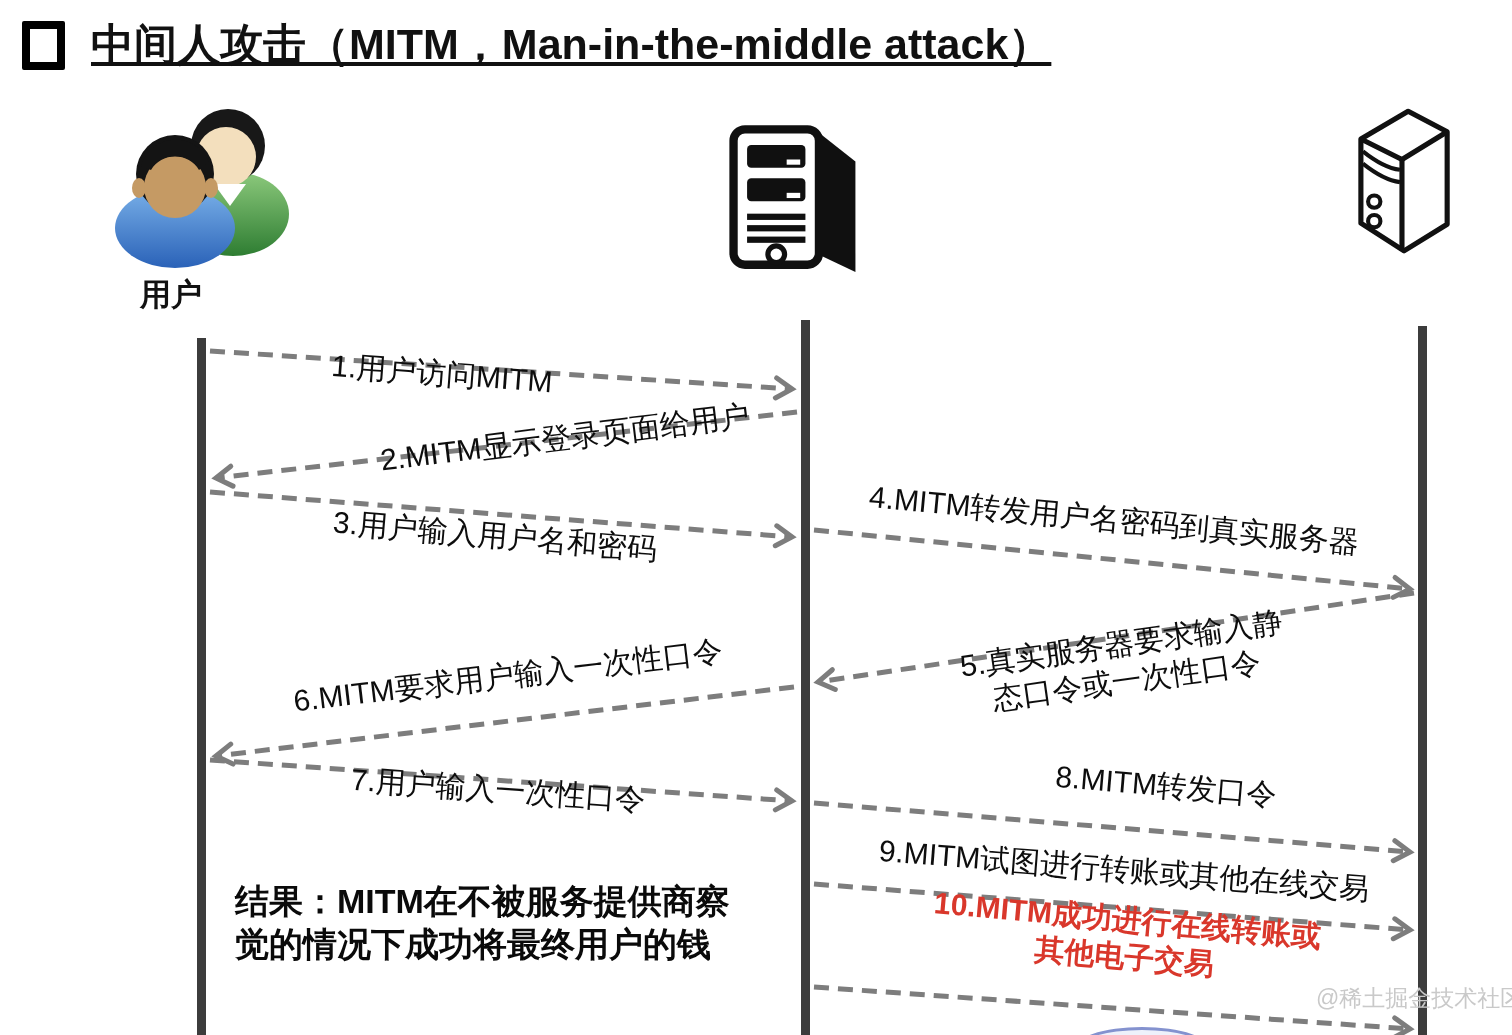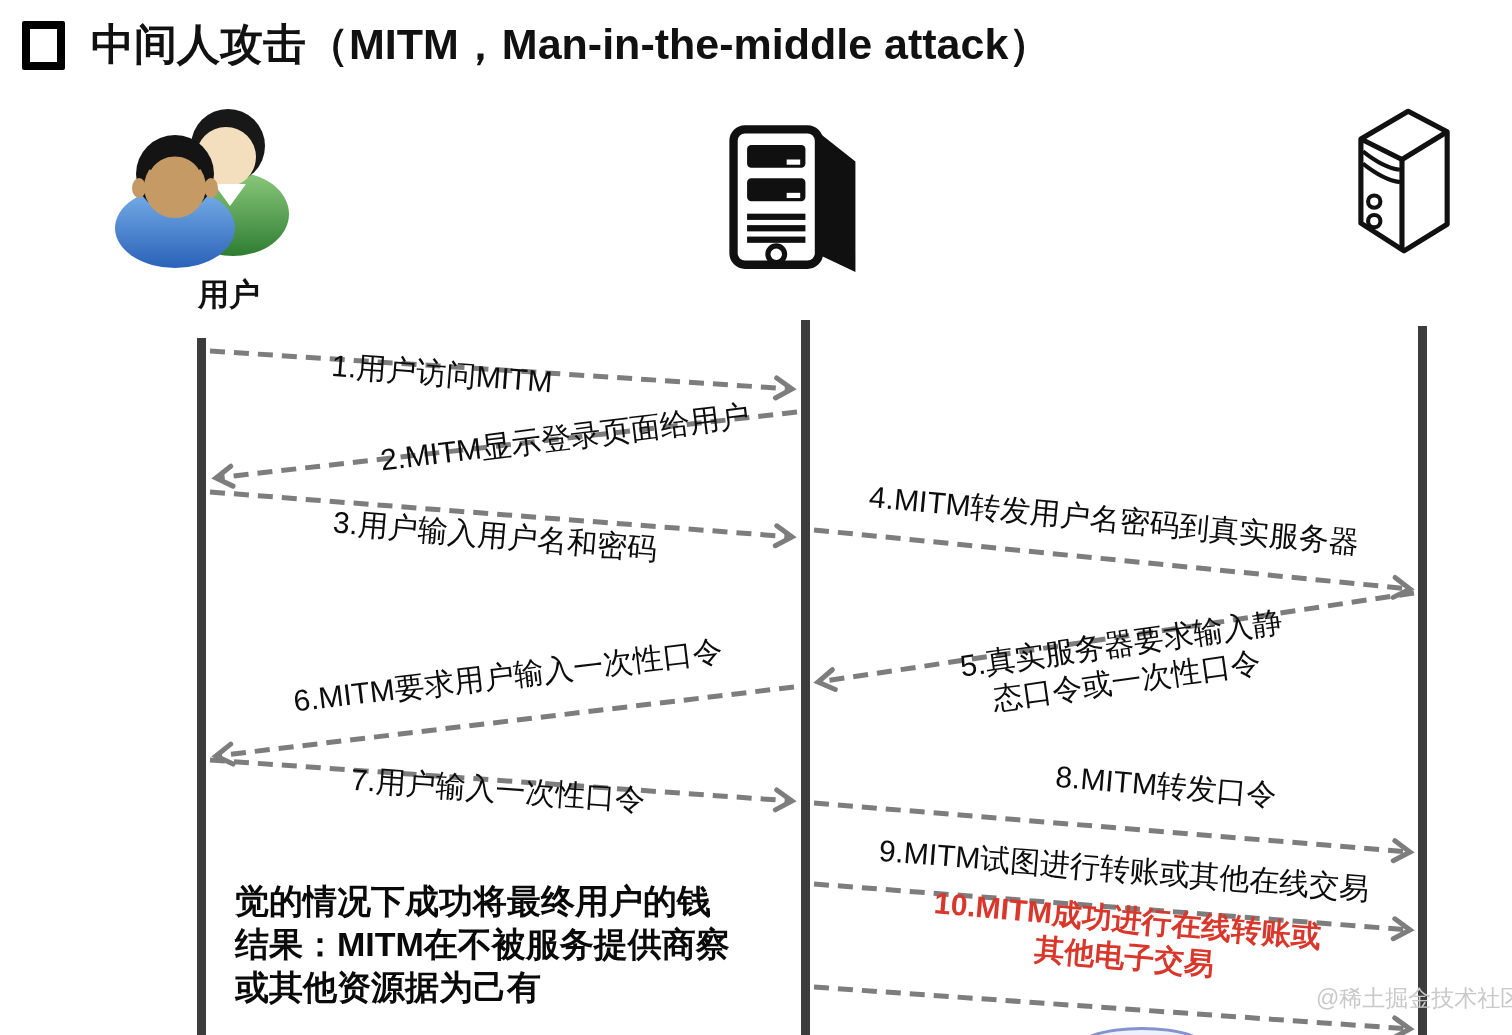--- a/index.html
+++ b/index.html
@@ -8,7 +8,7 @@
     overflow:hidden;font-family:"Liberation Sans",sans-serif;color:#111;
   }
   
-  .title-row{position:absolute;left:22px;top:16px;display:flex;align-items:center;gap:26px;}
+  .title-row{position:absolute;left:22px;top:16px;display:flex;align-items:center;gap:26px;text-decoration:underline;}
   .bullet-square{width:27px;height:33px;border:8px solid #000;border-radius:2px;display:inline-block;}
   .page-title{font-size:43px;font-weight:bold;letter-spacing:0px;white-space:nowrap;margin:0;}
   

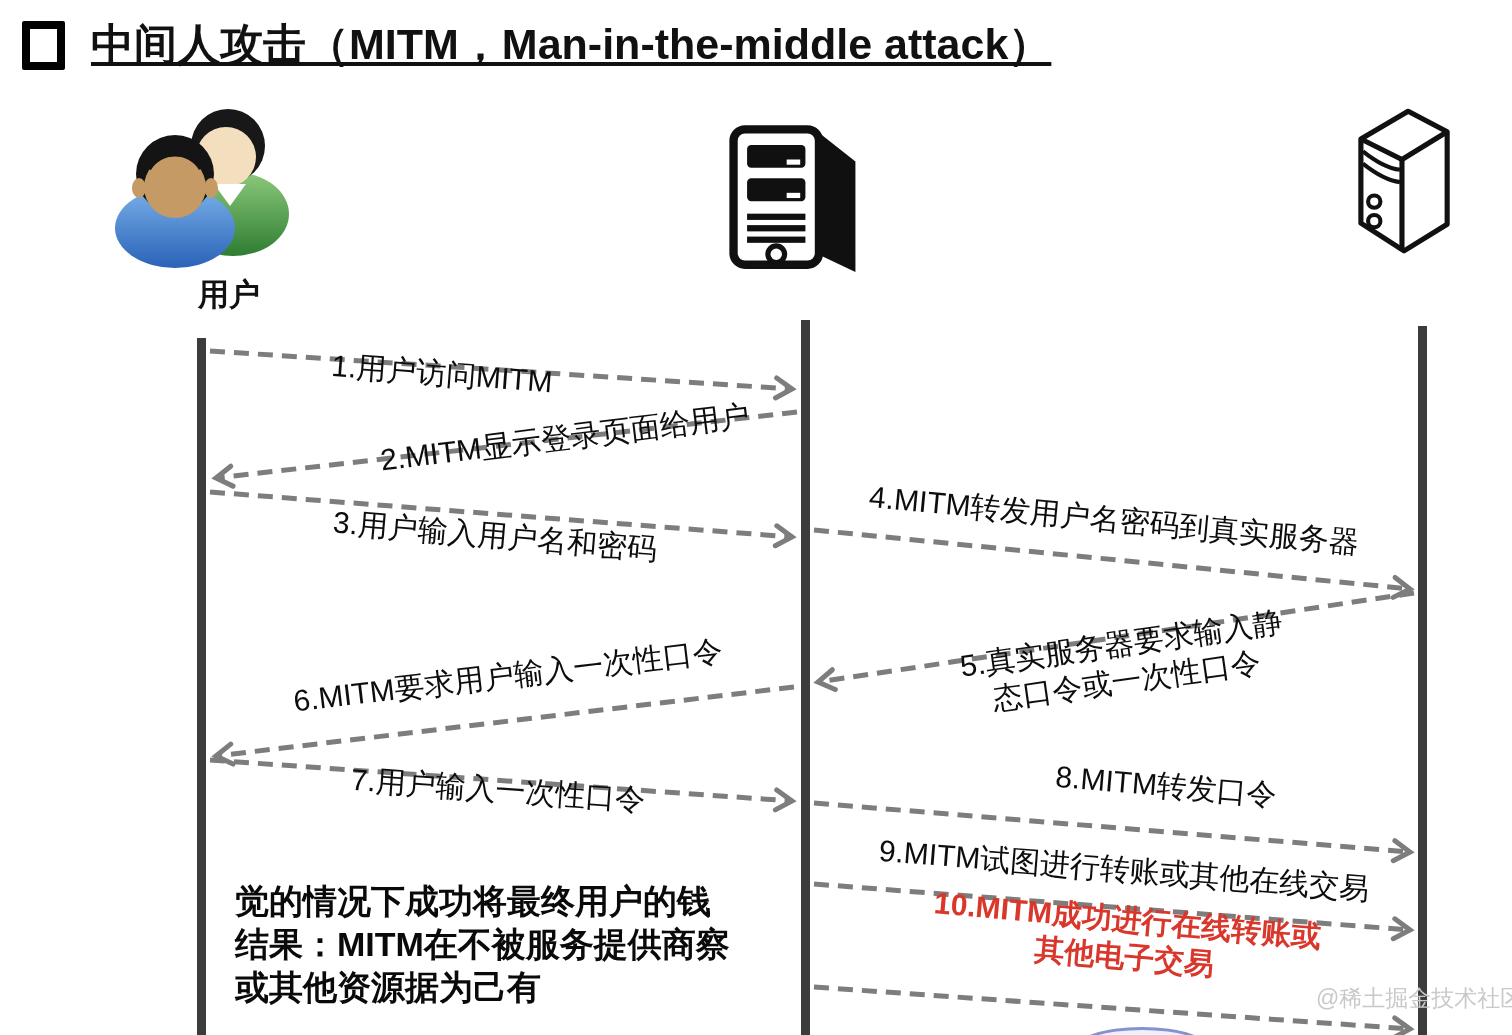--- a/index.html
+++ b/index.html
@@ -13,7 +13,7 @@
   .page-title{font-size:43px;font-weight:bold;letter-spacing:0px;white-space:nowrap;margin:0;}
   
   .actor-icon{position:absolute;}
-  .actor-label{position:absolute;text-align:right;font-size:31px;font-weight:600;white-space:nowrap;}
+  .actor-label{position:absolute;text-align:left;font-size:31px;font-weight:600;white-space:nowrap;}
   .lbl-user{left:140px;top:274px;width:120px;}
   .lbl-mitm{left:672px;top:280px;width:276px;}
   .lbl-real{left:1322px;top:274px;width:190px;}

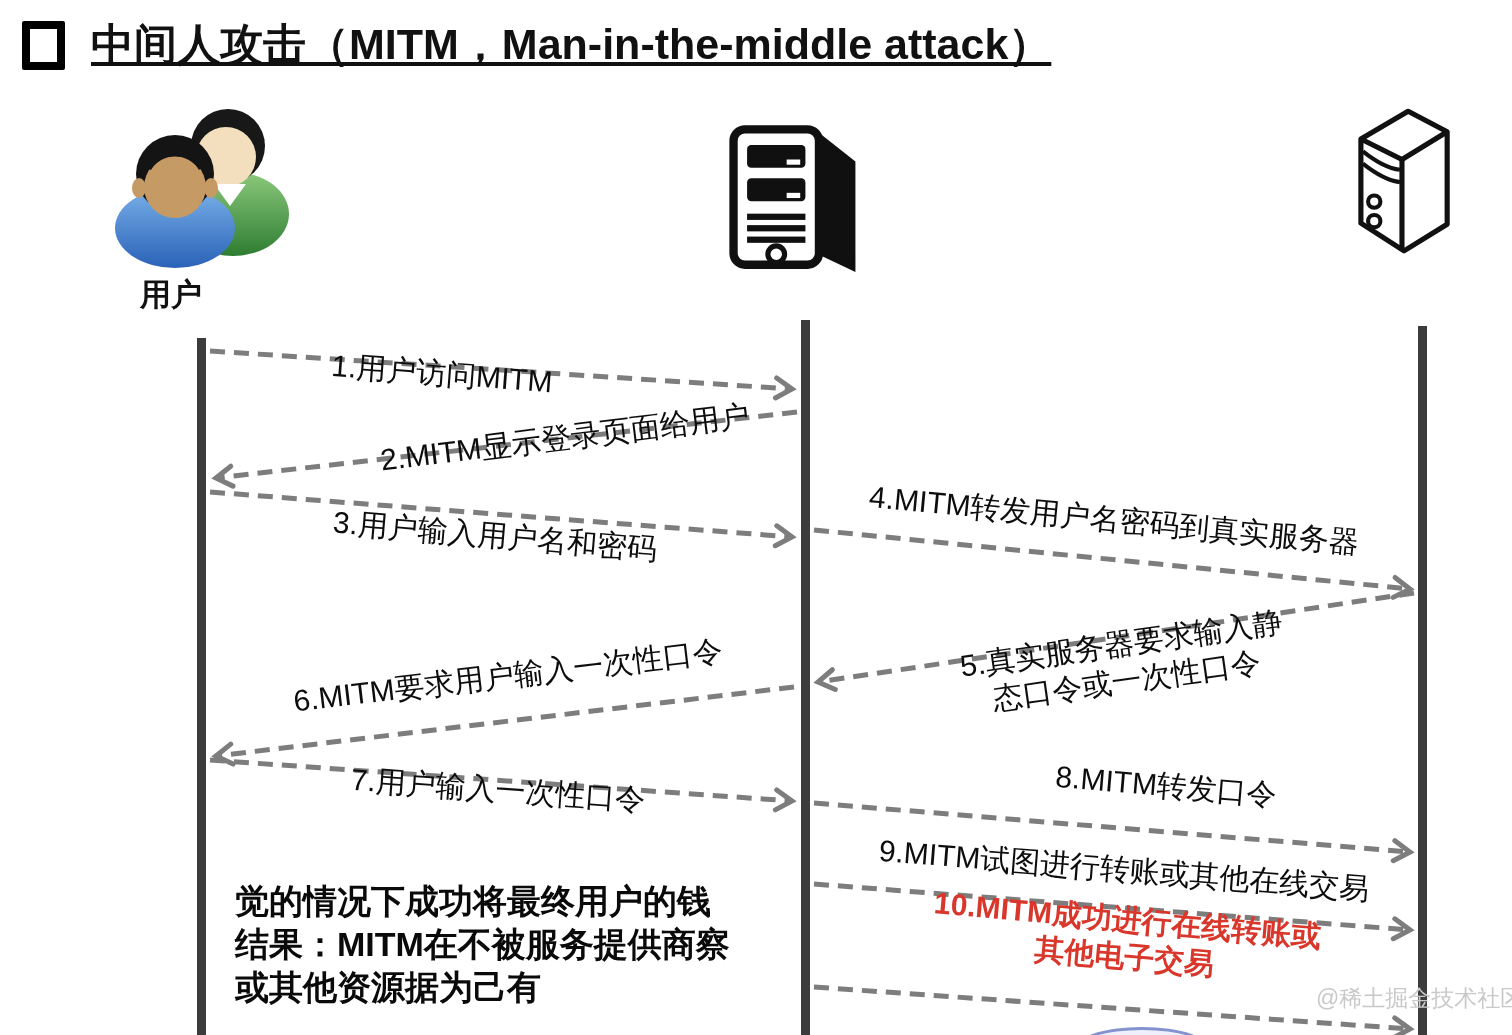--- a/index.html
+++ b/index.html
@@ -147,8 +147,8 @@
   </div>
 
   <div class="result-note">
+    <div>结果：MITM在不被服务提供商察</div>
     <div>觉的情况下成功将最终用户的钱</div>
-    <div>结果：MITM在不被服务提供商察</div>
     <div>或其他资源据为己有</div>
   </div>
 

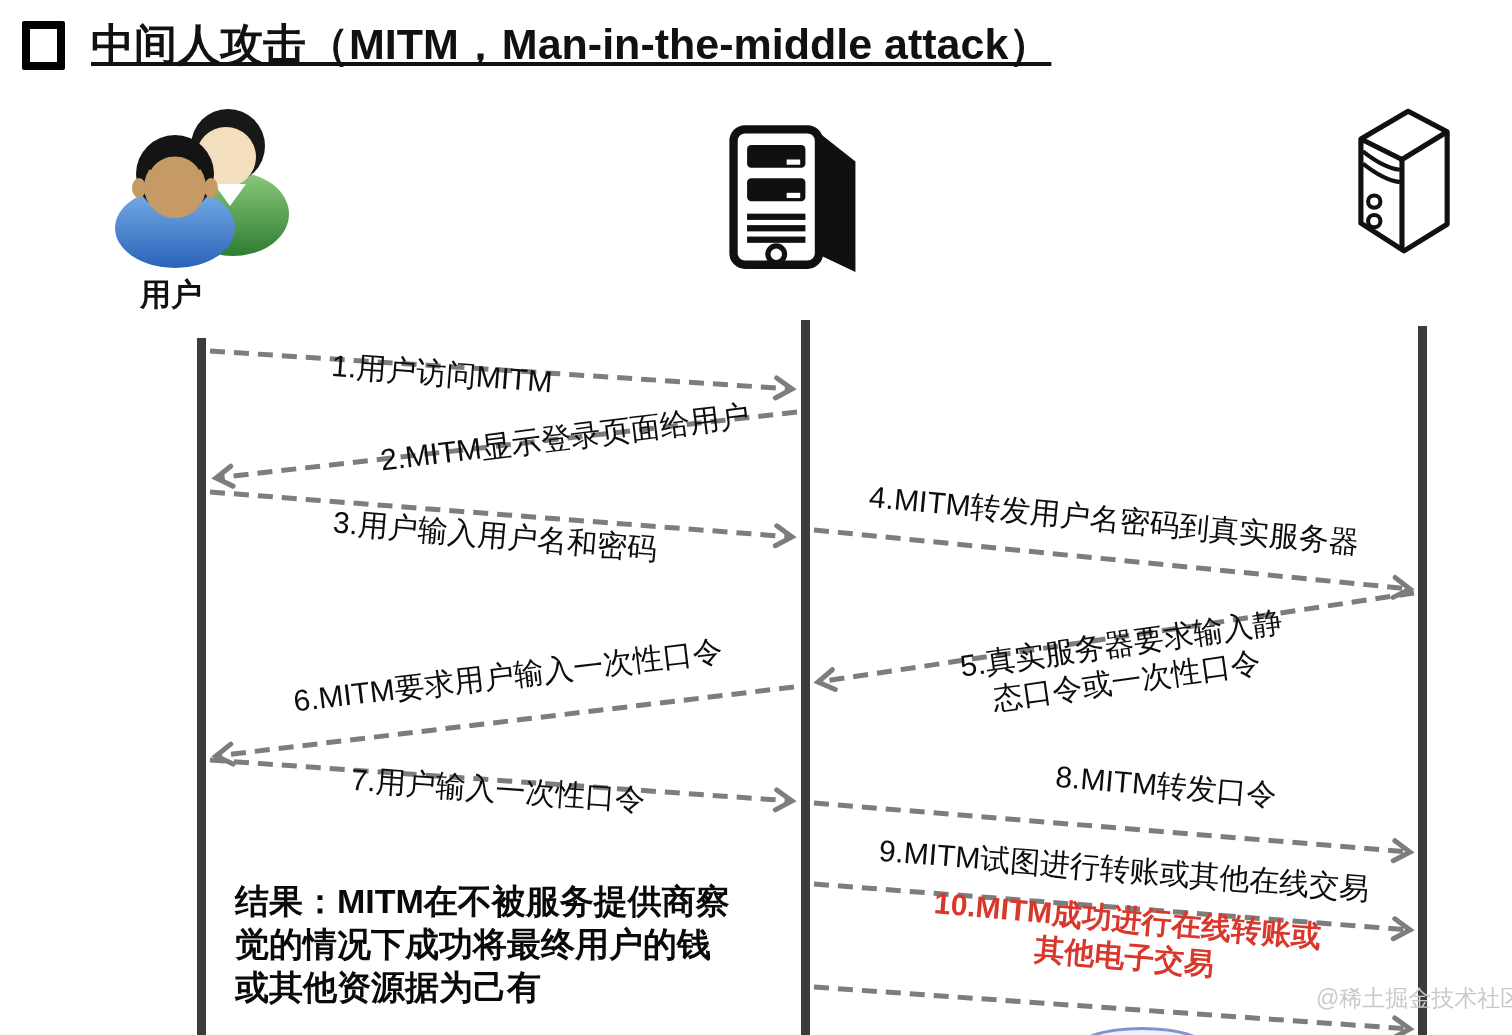--- a/index.html
+++ b/index.html
@@ -149,7 +149,6 @@
   <div class="result-note">
     <div>结果：MITM在不被服务提供商察</div>
     <div>觉的情况下成功将最终用户的钱</div>
-    <div>或其他资源据为己有</div>
   </div>
 
   <div class="watermark">@稀土掘金技术社区</div>

